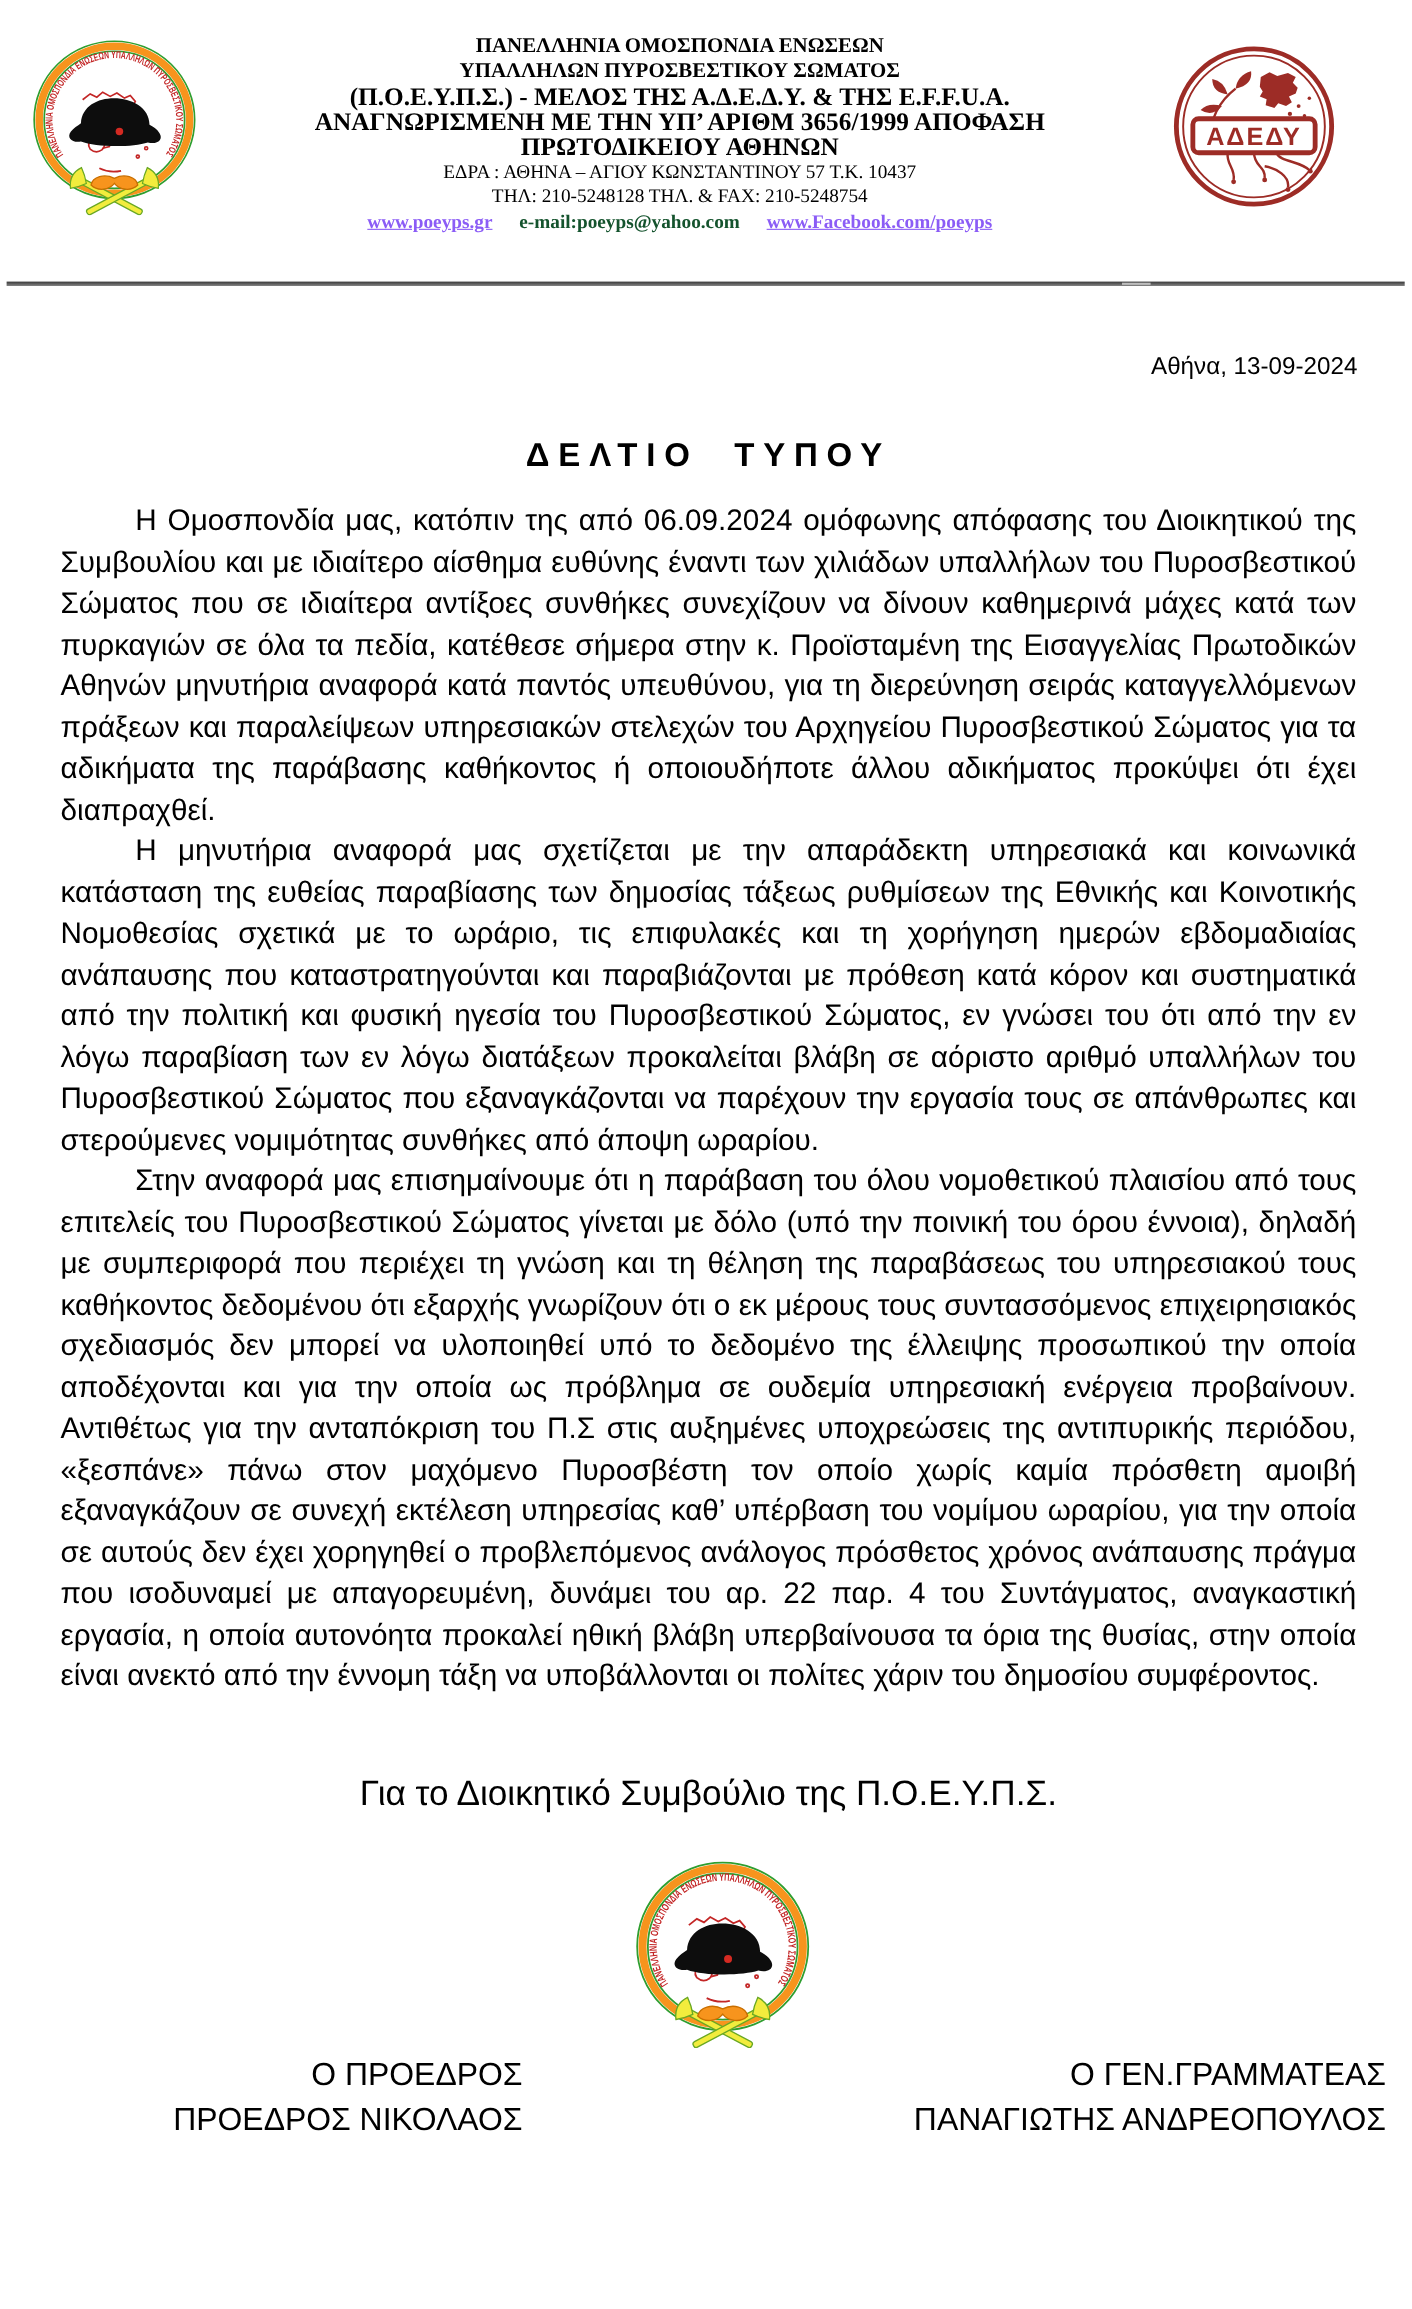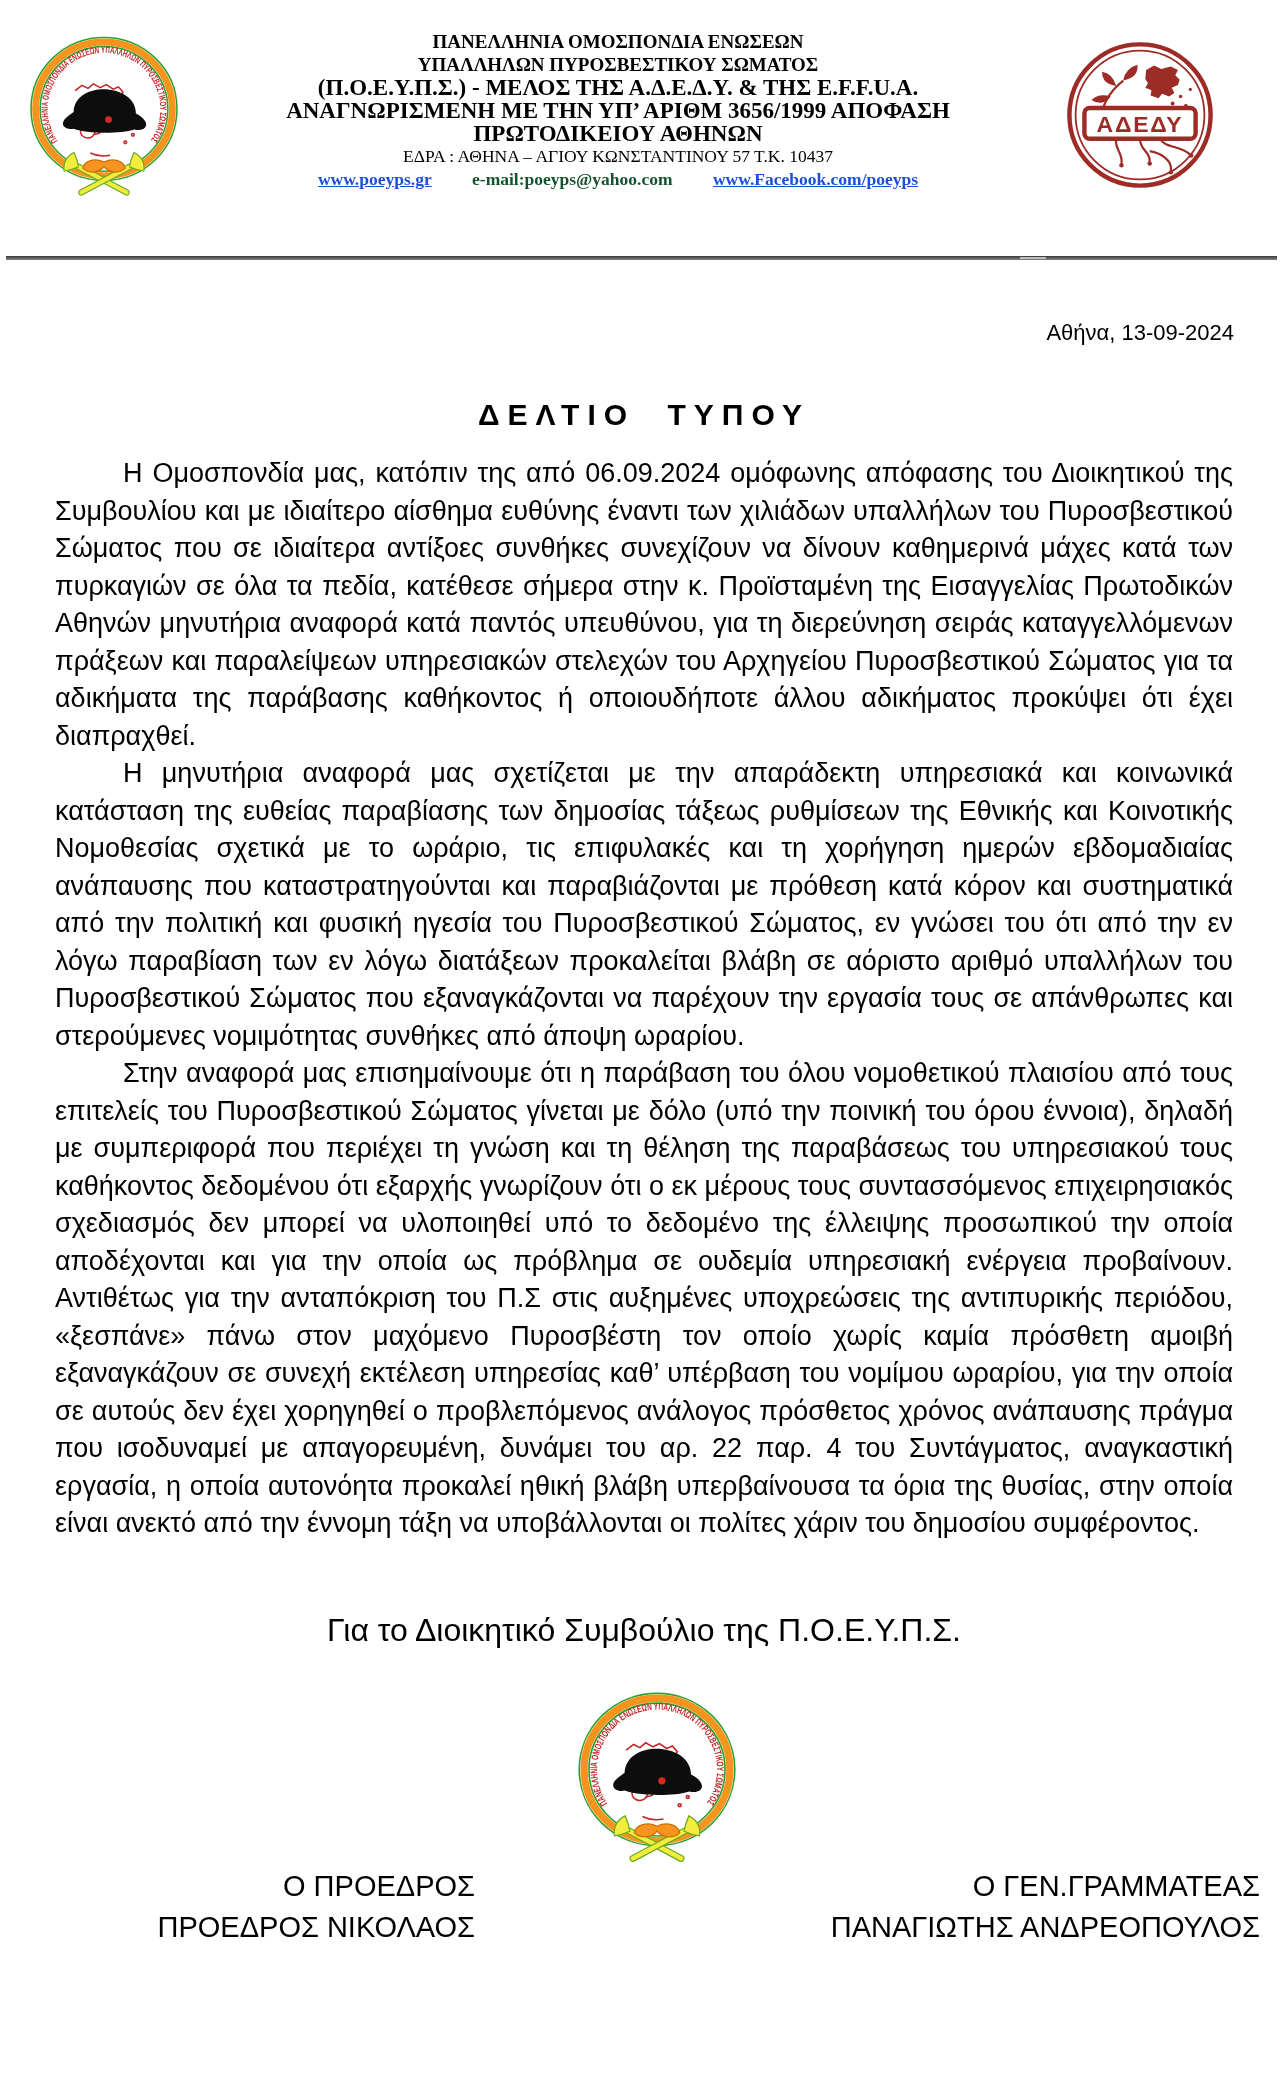--- a/index.html
+++ b/index.html
@@ -137,6 +137,7 @@
     <div class="org-line l3">(Π.Ο.Ε.Υ.Π.Σ.) - ΜΕΛΟΣ ΤΗΣ Α.Δ.Ε.Δ.Υ. &amp; ΤΗΣ E.F.F.U.A.</div>
     <div class="org-line l4">ΑΝΑΓΝΩΡΙΣΜΕΝΗ ΜΕ ΤΗΝ ΥΠ’ ΑΡΙΘΜ 3656/1999 ΑΠΟΦΑΣΗ ΠΡΩΤΟΔΙΚΕΙΟΥ ΑΘΗΝΩΝ</div>
     <div class="addr-line">ΕΔΡΑ : ΑΘΗΝΑ – ΑΓΙΟΥ ΚΩΝΣΤΑΝΤΙΝΟΥ 57 Τ.Κ. 10437</div>
+    <div class="addr-line">ΤΗΛ: 210-5248128 ΤΗΛ. &amp; FAX: 210-5248754</div>
     <div class="links-line">
       <span class="link">www.poeyps.gr</span>
       <span class="email">e-mail:poeyps@yahoo.com</span>

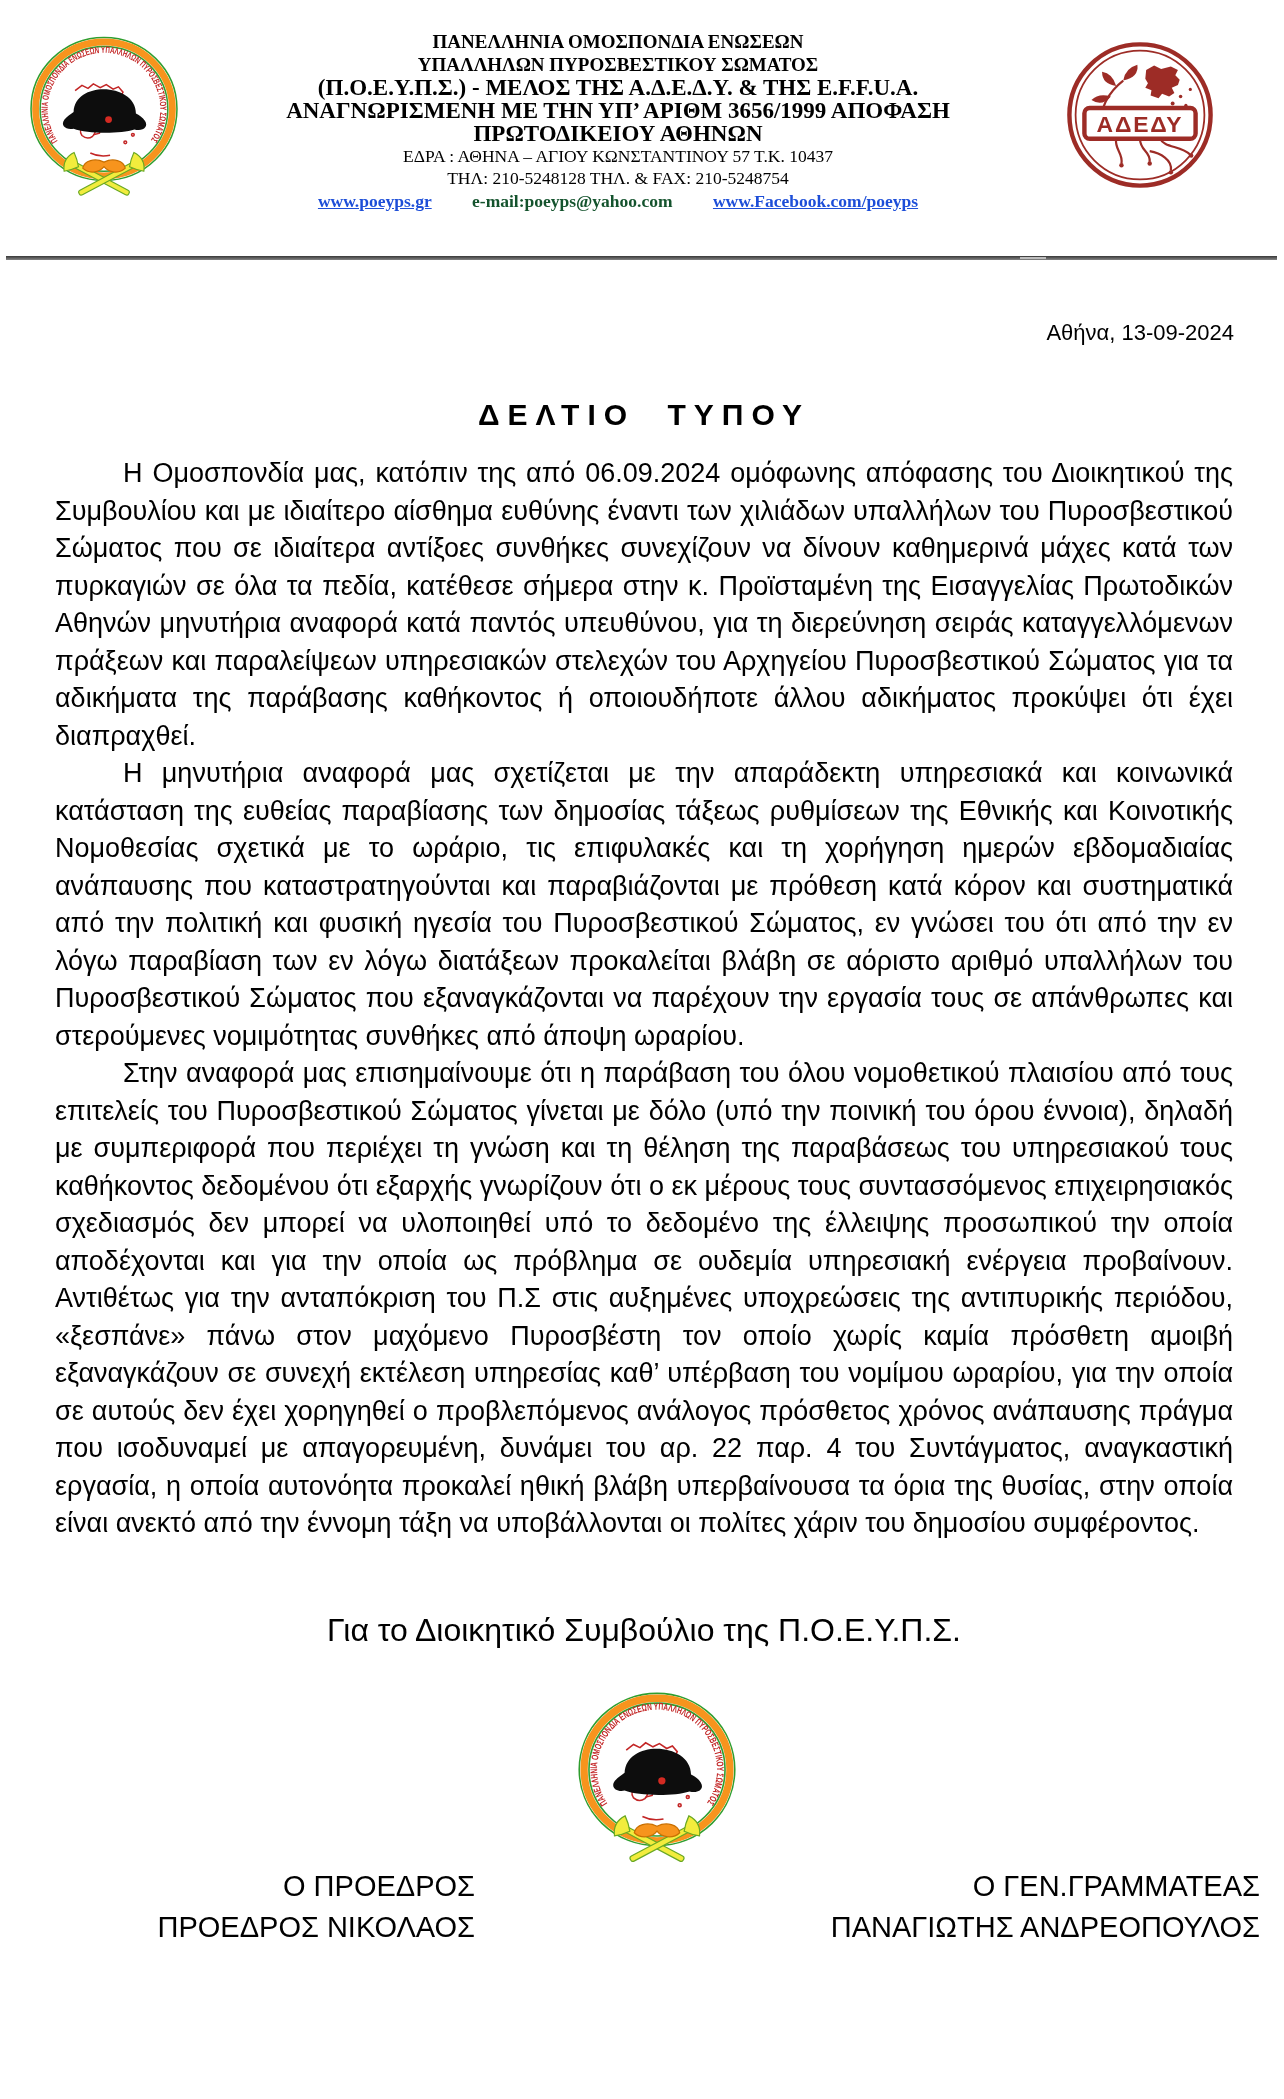--- a/index.html
+++ b/index.html
@@ -16,7 +16,7 @@
   .addr-line{font-size:17.5px;line-height:22px;font-weight:normal;}
   .contacts{font-size:18px;line-height:23px;font-weight:bold;}
   .links-line{font-size:17.5px;line-height:24px;font-weight:bold;}
-  .links-line .link{color:#1d4ed8;text-decoration:underline;margin:0 26px;cursor:pointer;}
+  .links-line .link{color:#8b5cf6;text-decoration:underline;margin:0 10px;cursor:pointer;}
   .links-line .email{color:#14532d;margin:0 10px;}
 
   .divider{position:absolute;left:6px;top:256px;width:1271px;height:4px;

